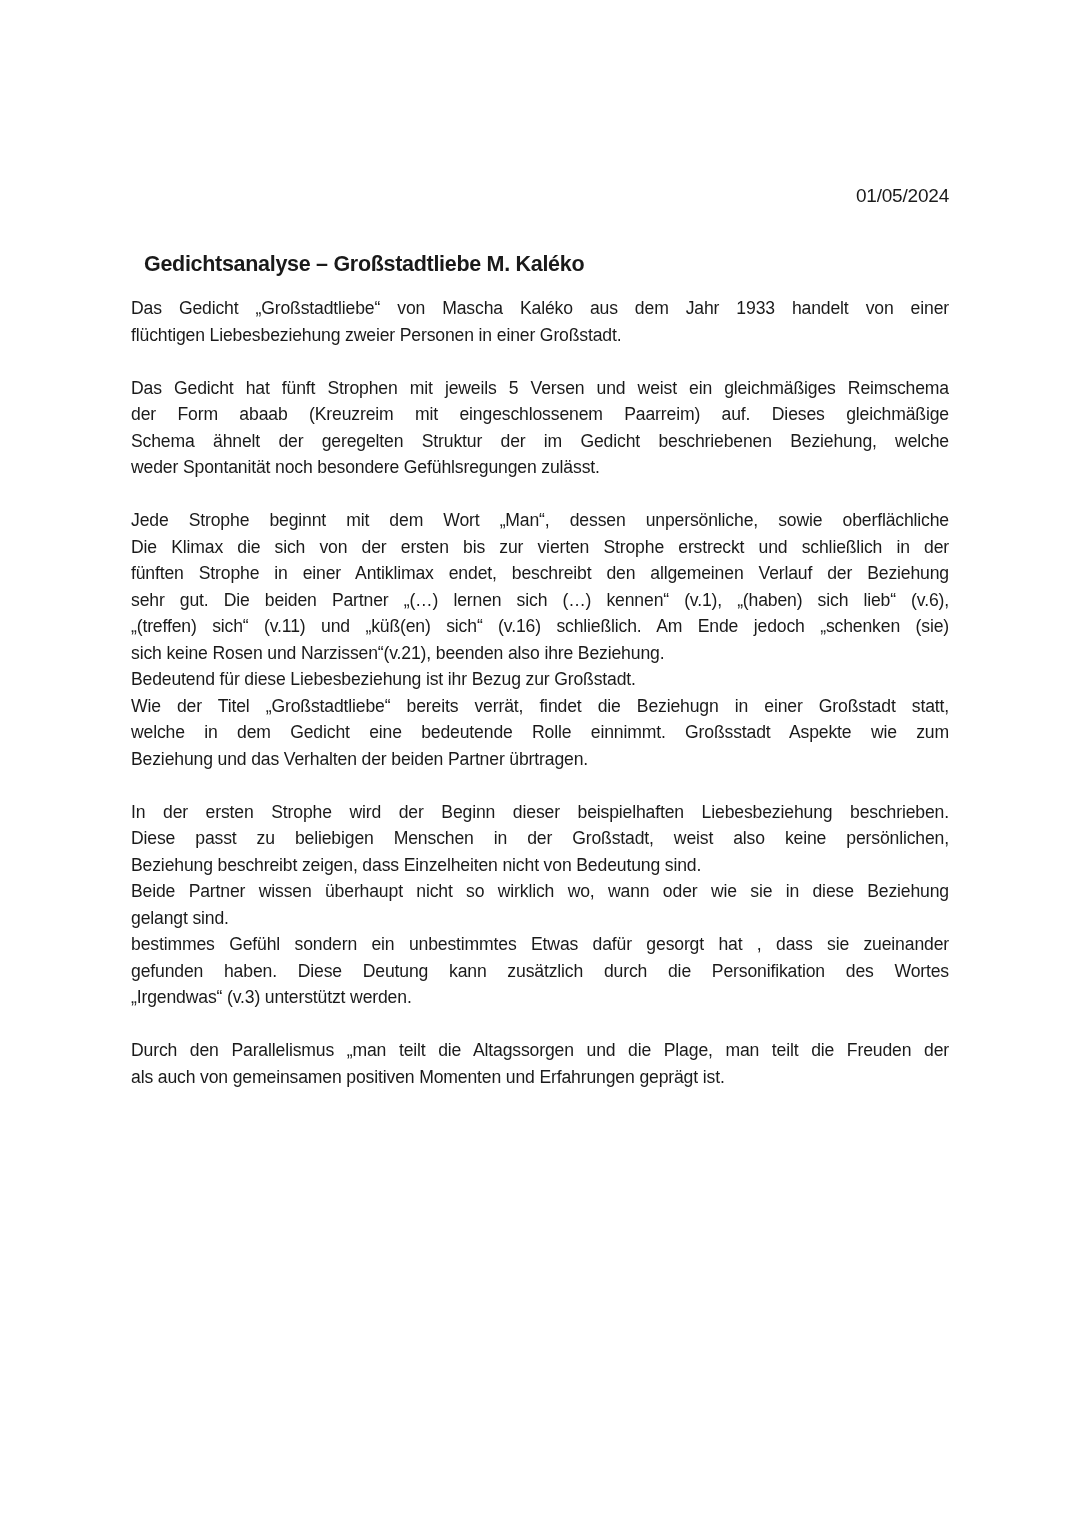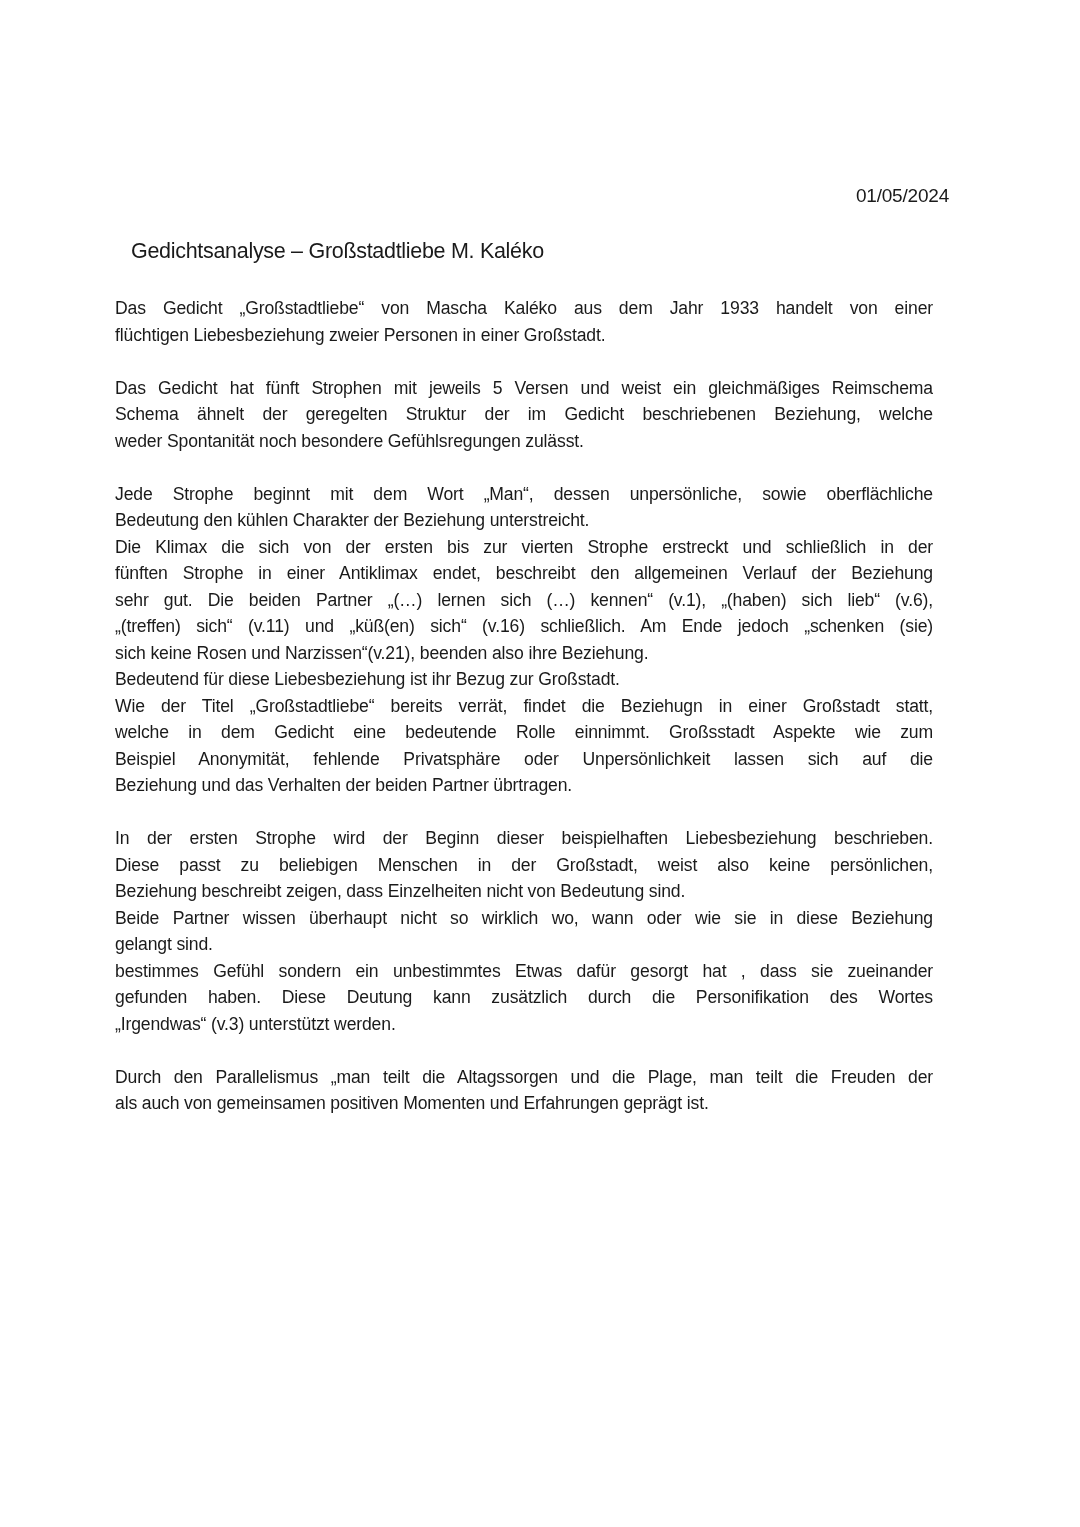--- a/index.html
+++ b/index.html
@@ -6,7 +6,7 @@
   body { width: 1080px; height: 1527px; position: relative; overflow: hidden;
          font-family: "Liberation Sans", sans-serif; color: #1a1a1a; }
   .date { position: absolute; top: 185px; right: 131px; font-size: 19px; letter-spacing: -0.2px; }
-  .title { position: absolute; top: 239px; left: 131px; font-size: 21.5px; font-weight: normal; letter-spacing: -0.3px; margin: 0; }
+  .title { position: absolute; top: 239px; left: 131px; font-size: 21.5px; font-weight: bold; letter-spacing: -0.3px; margin: 13px; }
   .content { position: absolute; top: 295px; left: 115px; width: 818px; }
   .para { margin: 0 0 26.5px 0; }
   .line { display: block; height: 26.5px; line-height: 26.5px; font-size: 17.6px; white-space: nowrap; letter-spacing: -0.15px; }

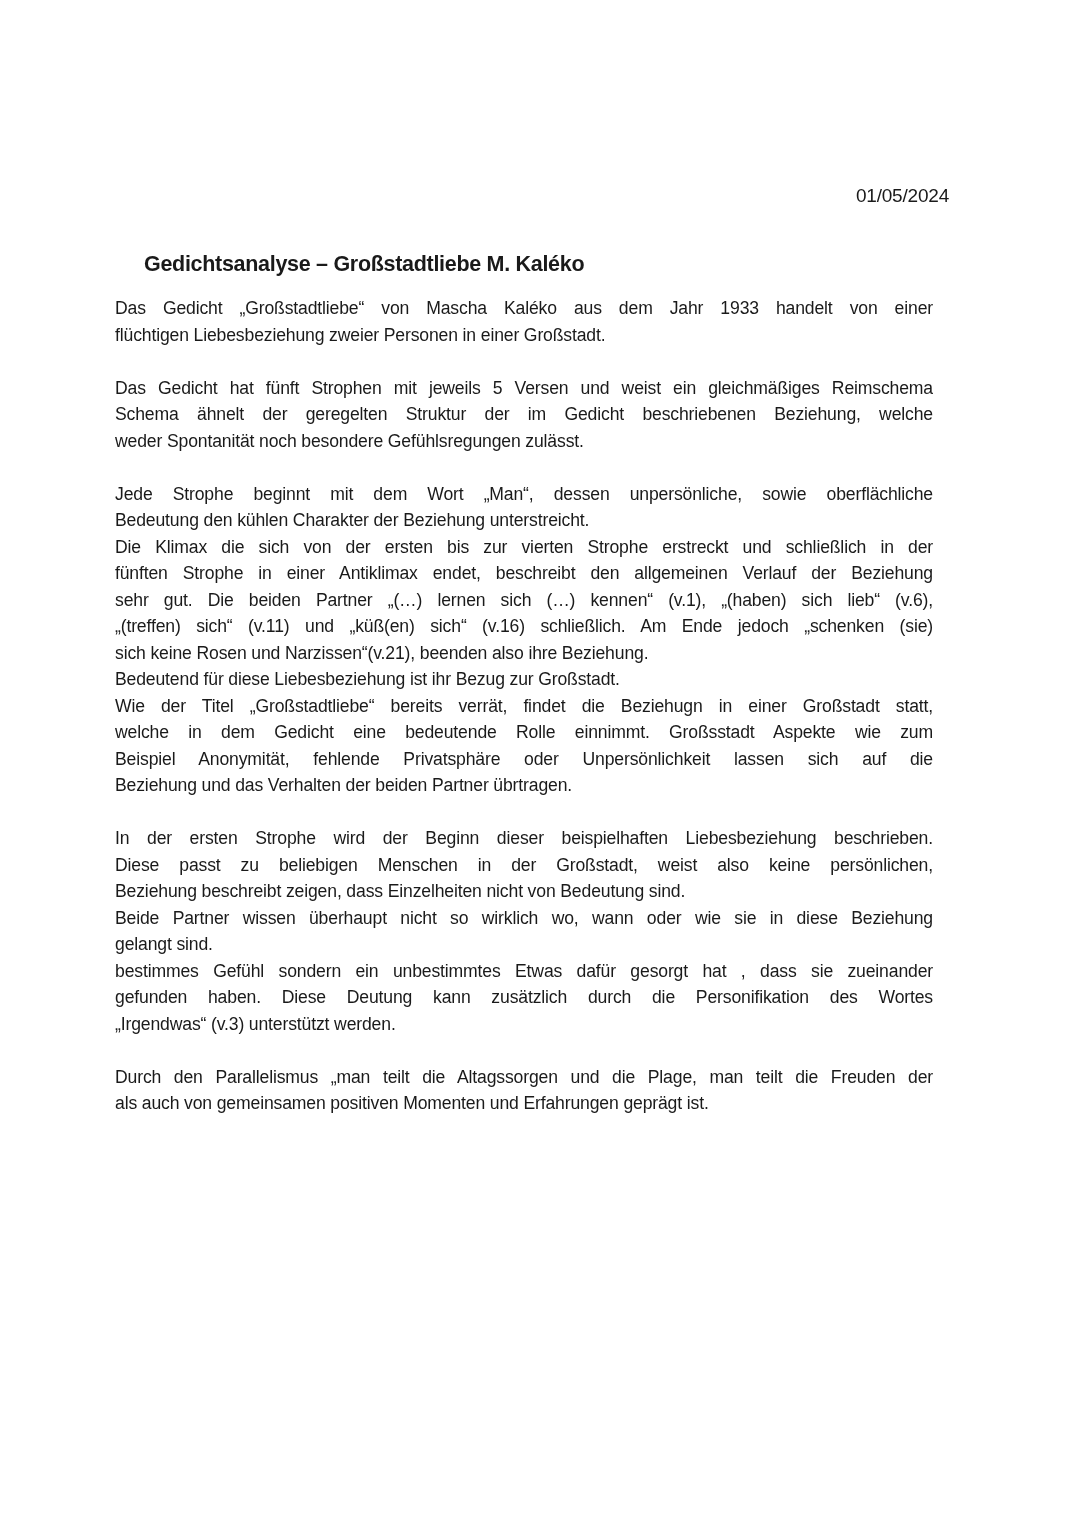--- a/index.html
+++ b/index.html
@@ -7,7 +7,7 @@
          font-family: "Liberation Sans", sans-serif; color: #1a1a1a; }
   .date { position: absolute; top: 185px; right: 131px; font-size: 19px; letter-spacing: -0.2px; }
   .title { position: absolute; top: 239px; left: 131px; font-size: 21.5px; font-weight: bold; letter-spacing: -0.3px; margin: 13px; }
-  .content { position: absolute; top: 295px; left: 115px; width: 818px; }
+  .content { position: absolute; top: 295px; left: 131px; width: 818px; }
   .para { margin: 0 0 26.5px 0; }
   .line { display: block; height: 26.5px; line-height: 26.5px; font-size: 17.6px; white-space: nowrap; letter-spacing: -0.15px; }
   .line.j { text-align: justify; text-align-last: justify; white-space: normal; overflow: hidden; }

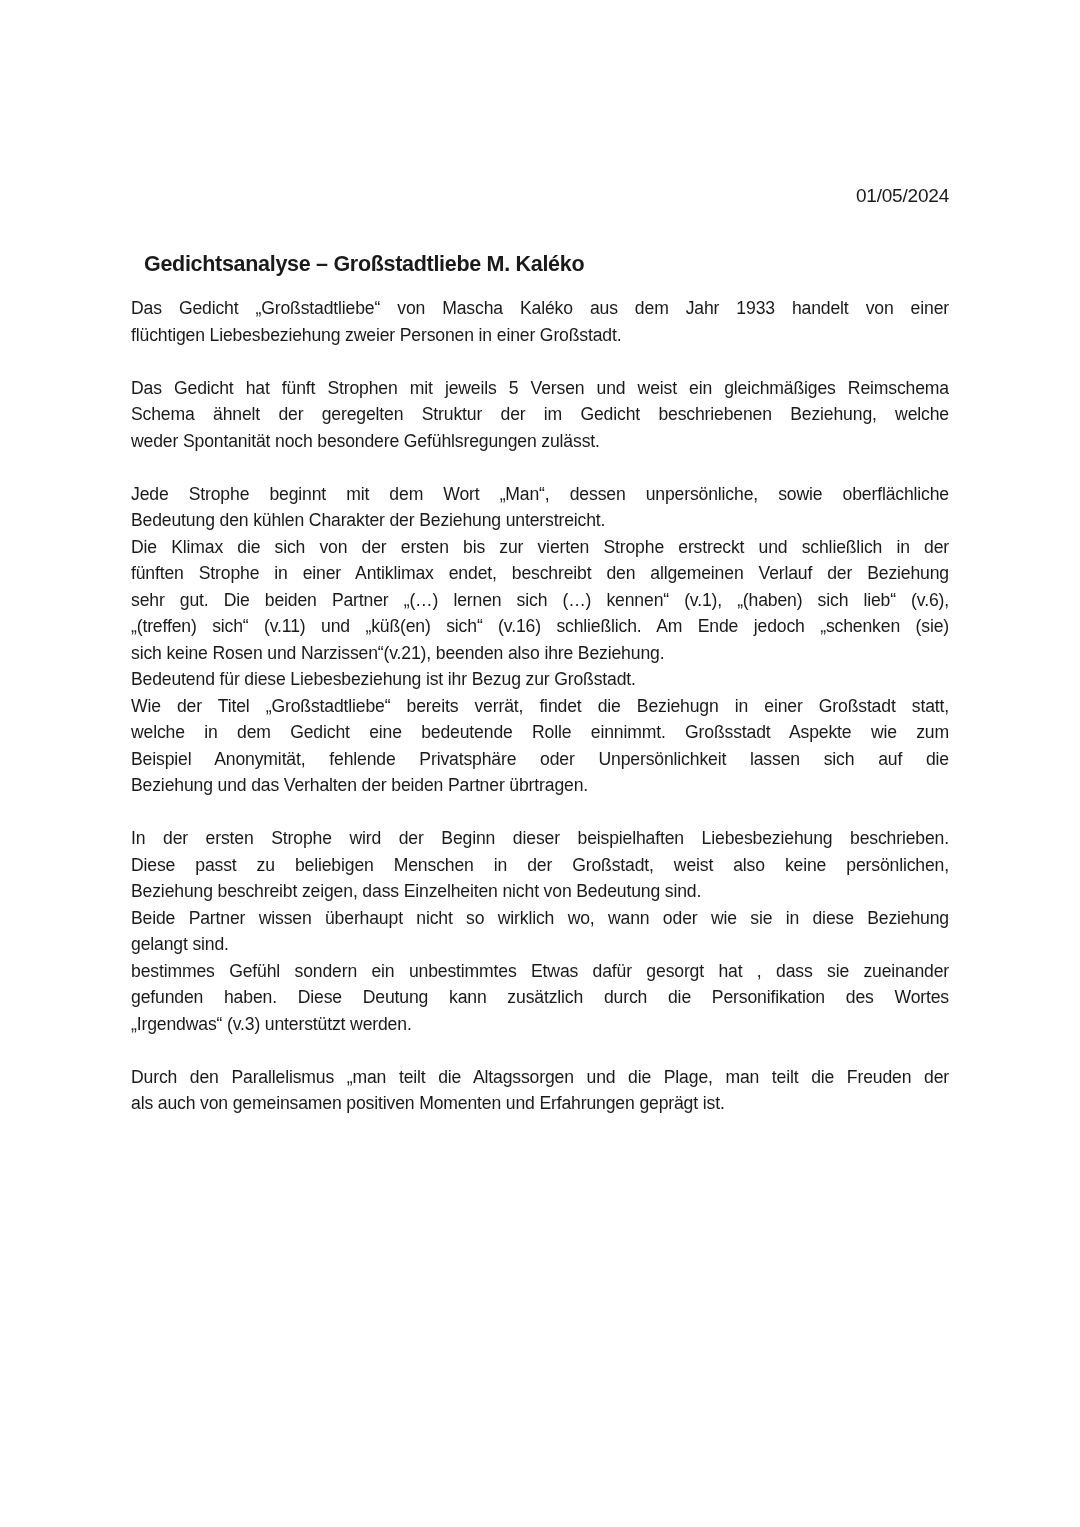--- a/index.html
+++ b/index.html
@@ -25,6 +25,7 @@
       </div>
       <div class="para">
         <span class="line j">Das Gedicht hat fünft Strophen mit jeweils 5 Versen und weist ein gleichmäßiges Reimschema</span>
+        <span class="line j">der Form abaab (Kreuzreim mit eingeschlossenem Paarreim) auf. Dieses gleichmäßige</span>
         <span class="line j">Schema ähnelt der geregelten Struktur der im Gedicht beschriebenen Beziehung, welche</span>
         <span class="line">weder Spontanität noch besondere Gefühlsregungen zulässt.</span>
       </div>

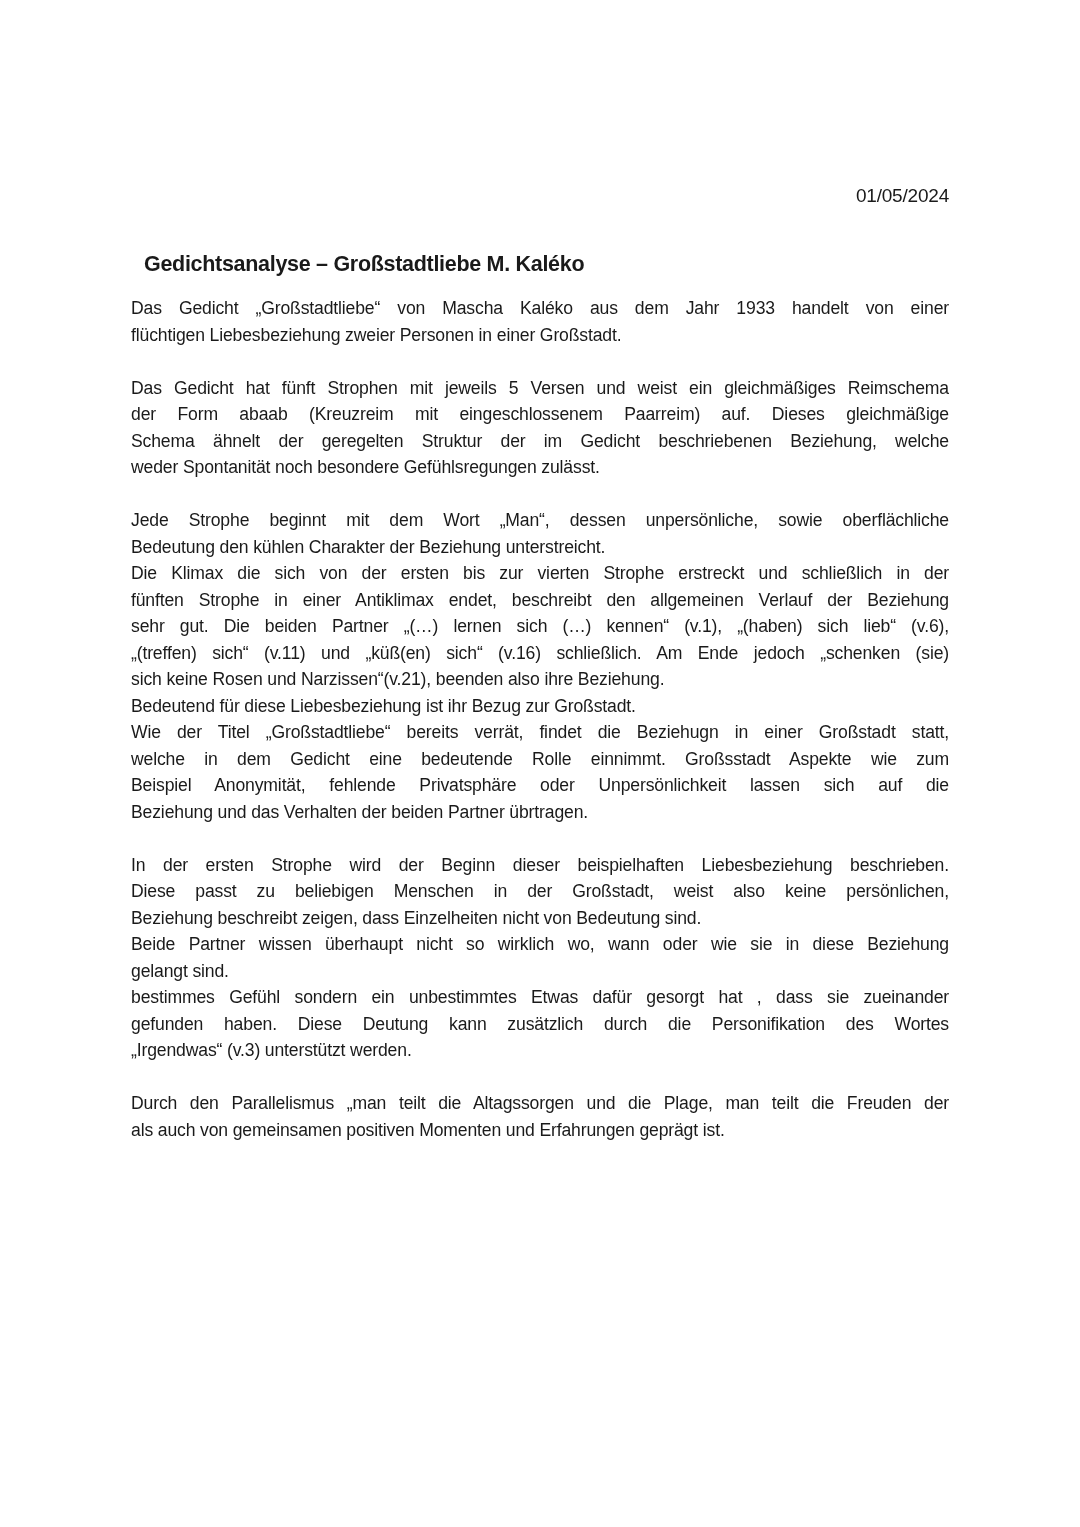--- a/index.html
+++ b/index.html
@@ -31,7 +31,6 @@
       </div>
       <div class="para">
         <span class="line j">Jede Strophe beginnt mit dem Wort „Man“, dessen unpersönliche, sowie oberflächliche</span>
-        <span class="line">Bedeutung den kühlen Charakter der Beziehung unterstreicht.</span>
         <span class="line j">Die Klimax die sich von der ersten bis zur vierten Strophe erstreckt und schließlich in der</span>
         <span class="line j">fünften Strophe in einer Antiklimax endet, beschreibt den allgemeinen Verlauf der Beziehung</span>
         <span class="line j">sehr gut. Die beiden Partner „(…) lernen sich (…) kennen“ (v.1), „(haben) sich lieb“ (v.6),</span>

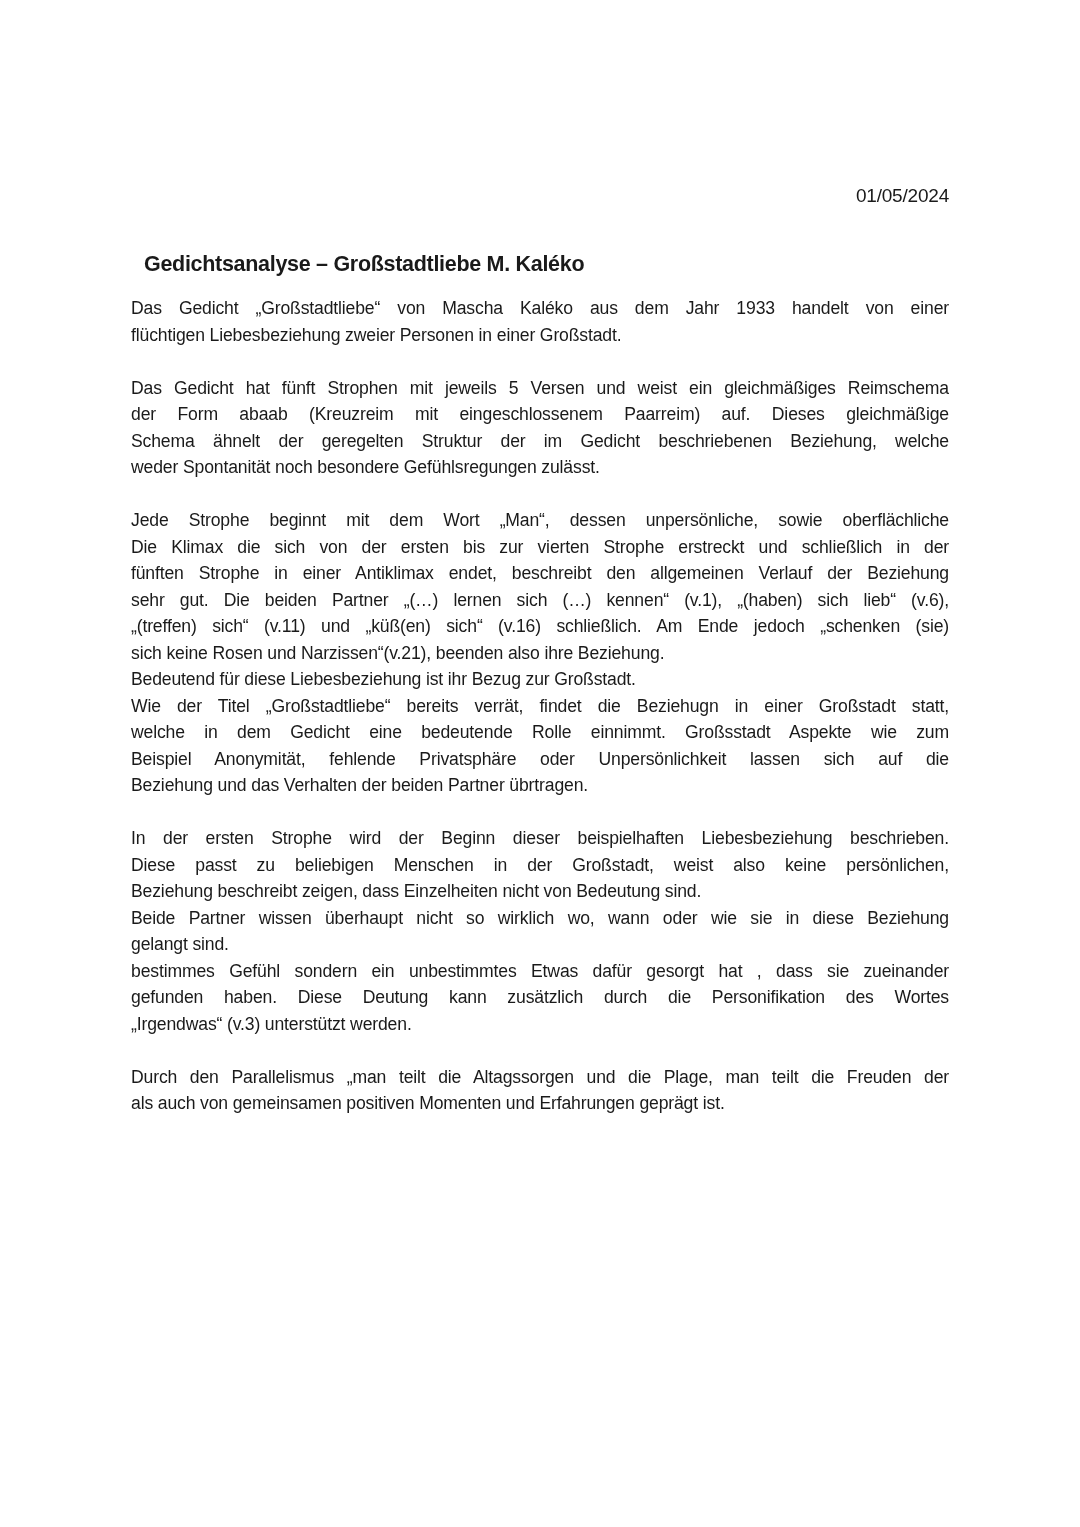--- a/index.html
+++ b/index.html
@@ -39,7 +39,6 @@
         <span class="line">Bedeutend für diese Liebesbeziehung ist ihr Bezug zur Großstadt.</span>
         <span class="line j">Wie der Titel „Großstadtliebe“ bereits verrät, findet die Beziehugn in einer Großstadt statt,</span>
         <span class="line j">welche in dem Gedicht eine bedeutende Rolle einnimmt. Großsstadt Aspekte wie zum</span>
-        <span class="line j">Beispiel Anonymität, fehlende Privatsphäre oder Unpersönlichkeit lassen sich auf die</span>
         <span class="line">Beziehung und das Verhalten der beiden Partner übrtragen.</span>
       </div>
       <div class="para">

